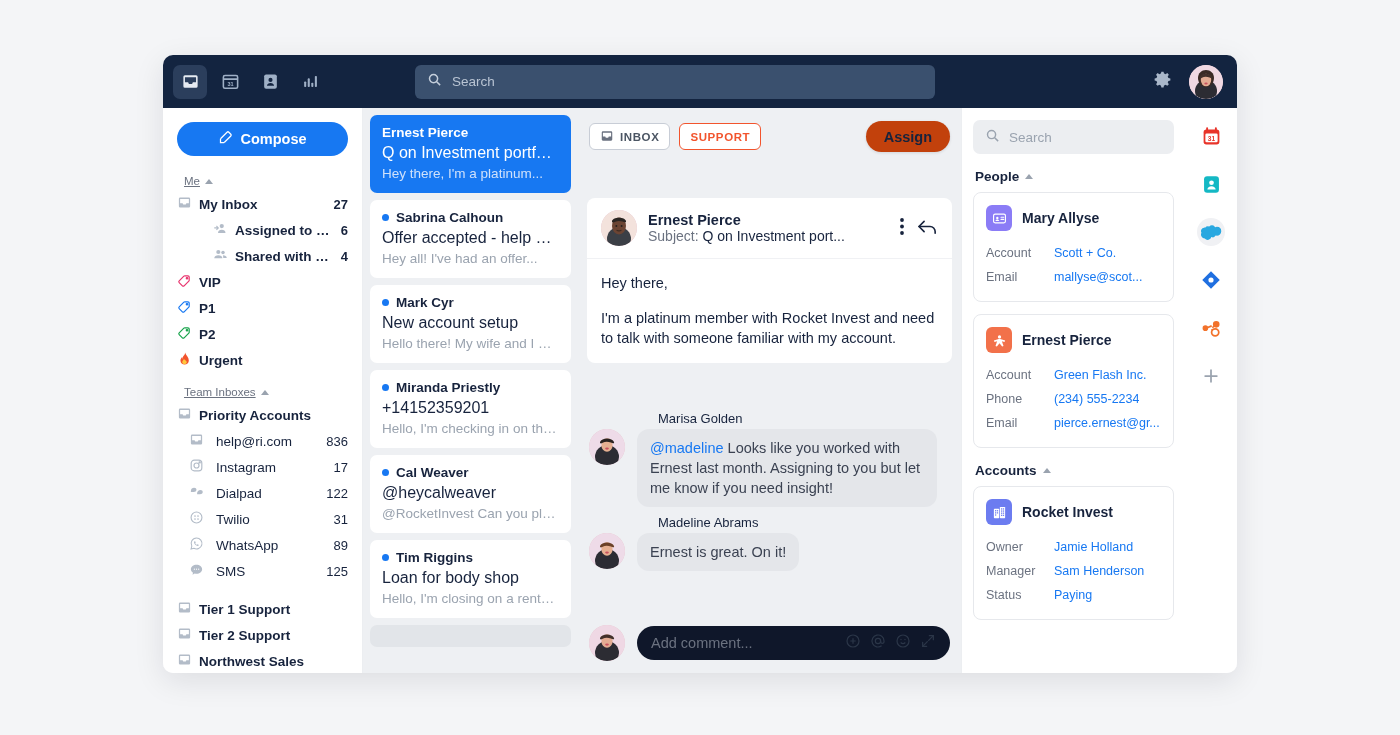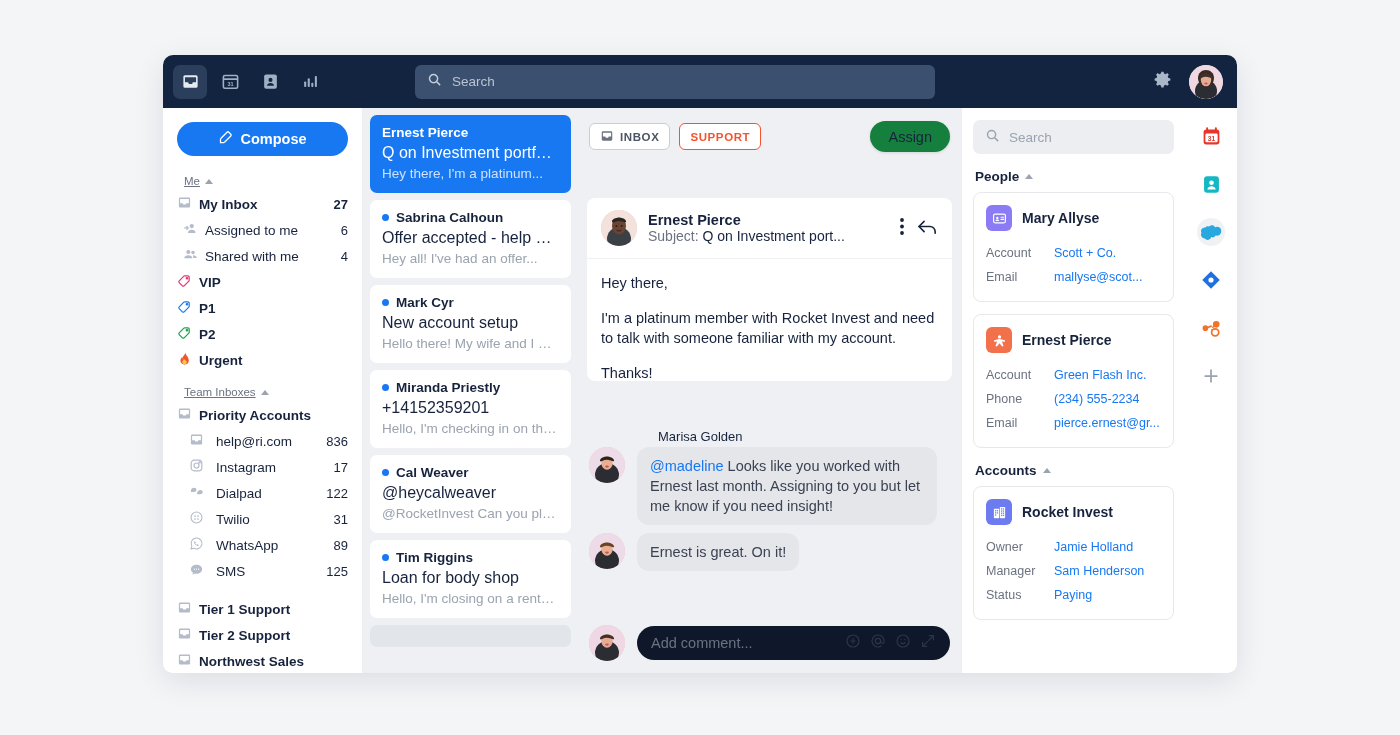--- a/index.html
+++ b/index.html
@@ -122,8 +122,8 @@
   .chip.support { border-color: #f2542d; color: #f2542d; }
   .assign {
     margin-left: auto; height: 31px; padding: 0 18px; border-radius: 16px;
-    background: #15803d; border: none; cursor: pointer;
-    font-size: 14.5px; font-weight: normal; color: #17233d;
+    background: #c2410c; border: none; cursor: pointer;
+    font-size: 14.5px; font-weight: bold; color: #17233d;
     font-family: "Liberation Sans", sans-serif;
     box-shadow: 0 1px 3px rgba(16,24,40,.12);
   }

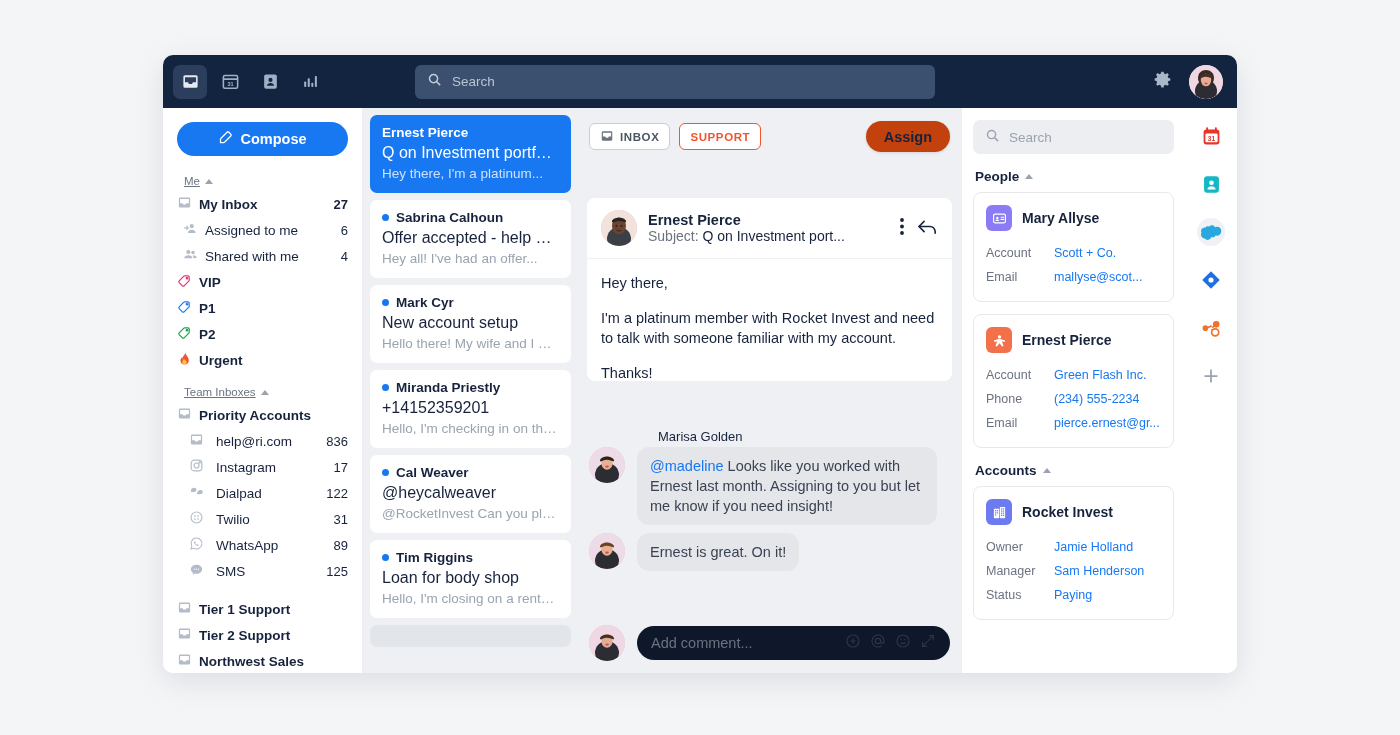--- a/index.html
+++ b/index.html
@@ -84,7 +84,7 @@
   .row .cnt { color: #17233d; font-size: 13px; }
   .row.bold .lbl { font-weight: bold; }
   .row.bold .cnt { font-weight: bold; }
-  .row.sub { padding-left: 20px; }
+  .row.sub { padding-left: 50px; font-weight: bold; }
   .row.sub2 { padding-left: 26px; gap: 12px; }
 
   

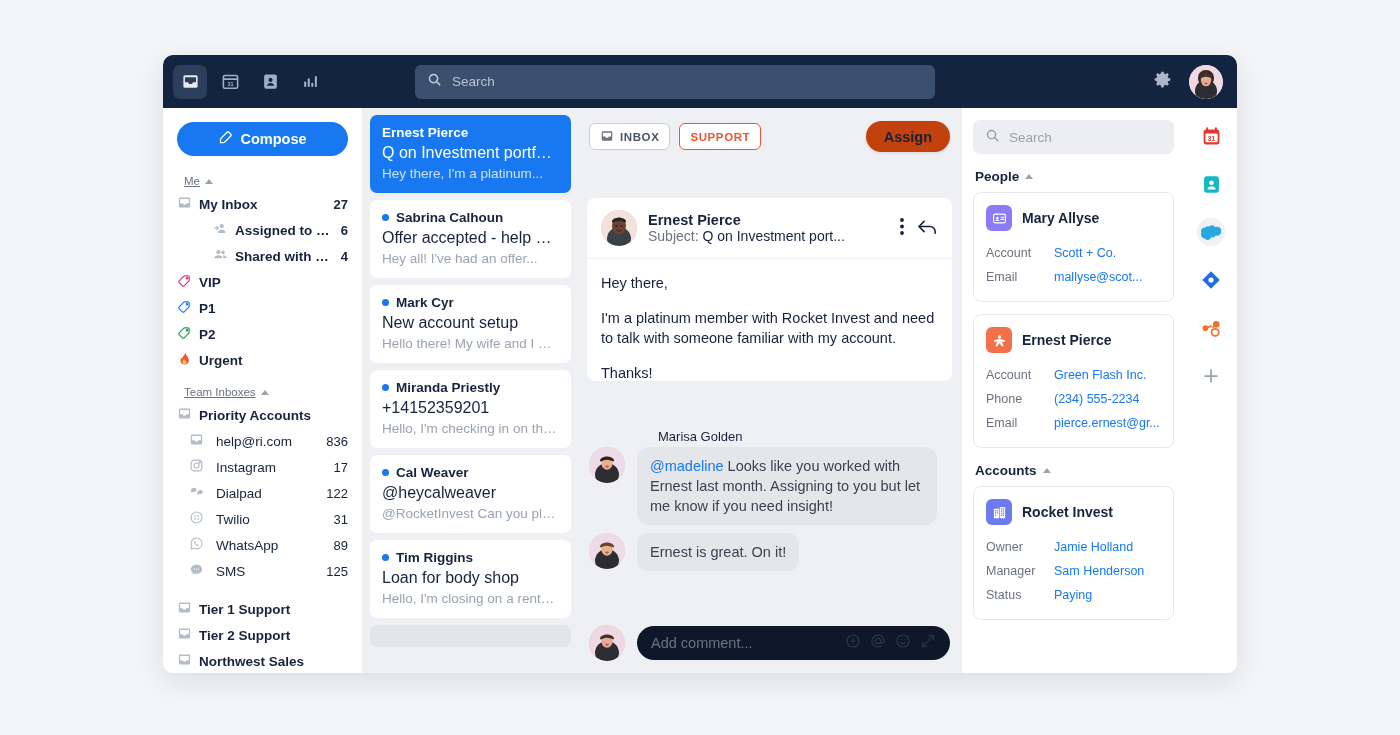--- a/index.html
+++ b/index.html
@@ -575,6 +575,7 @@
     </div>
   </div>
   <div class="cm">
+    <div class="cname">Madeline Abrams</div>
     <div class="crow">
       <span class="avatar av36"><svg width="36" height="36" viewBox="0 0 36 36">
   <defs>

